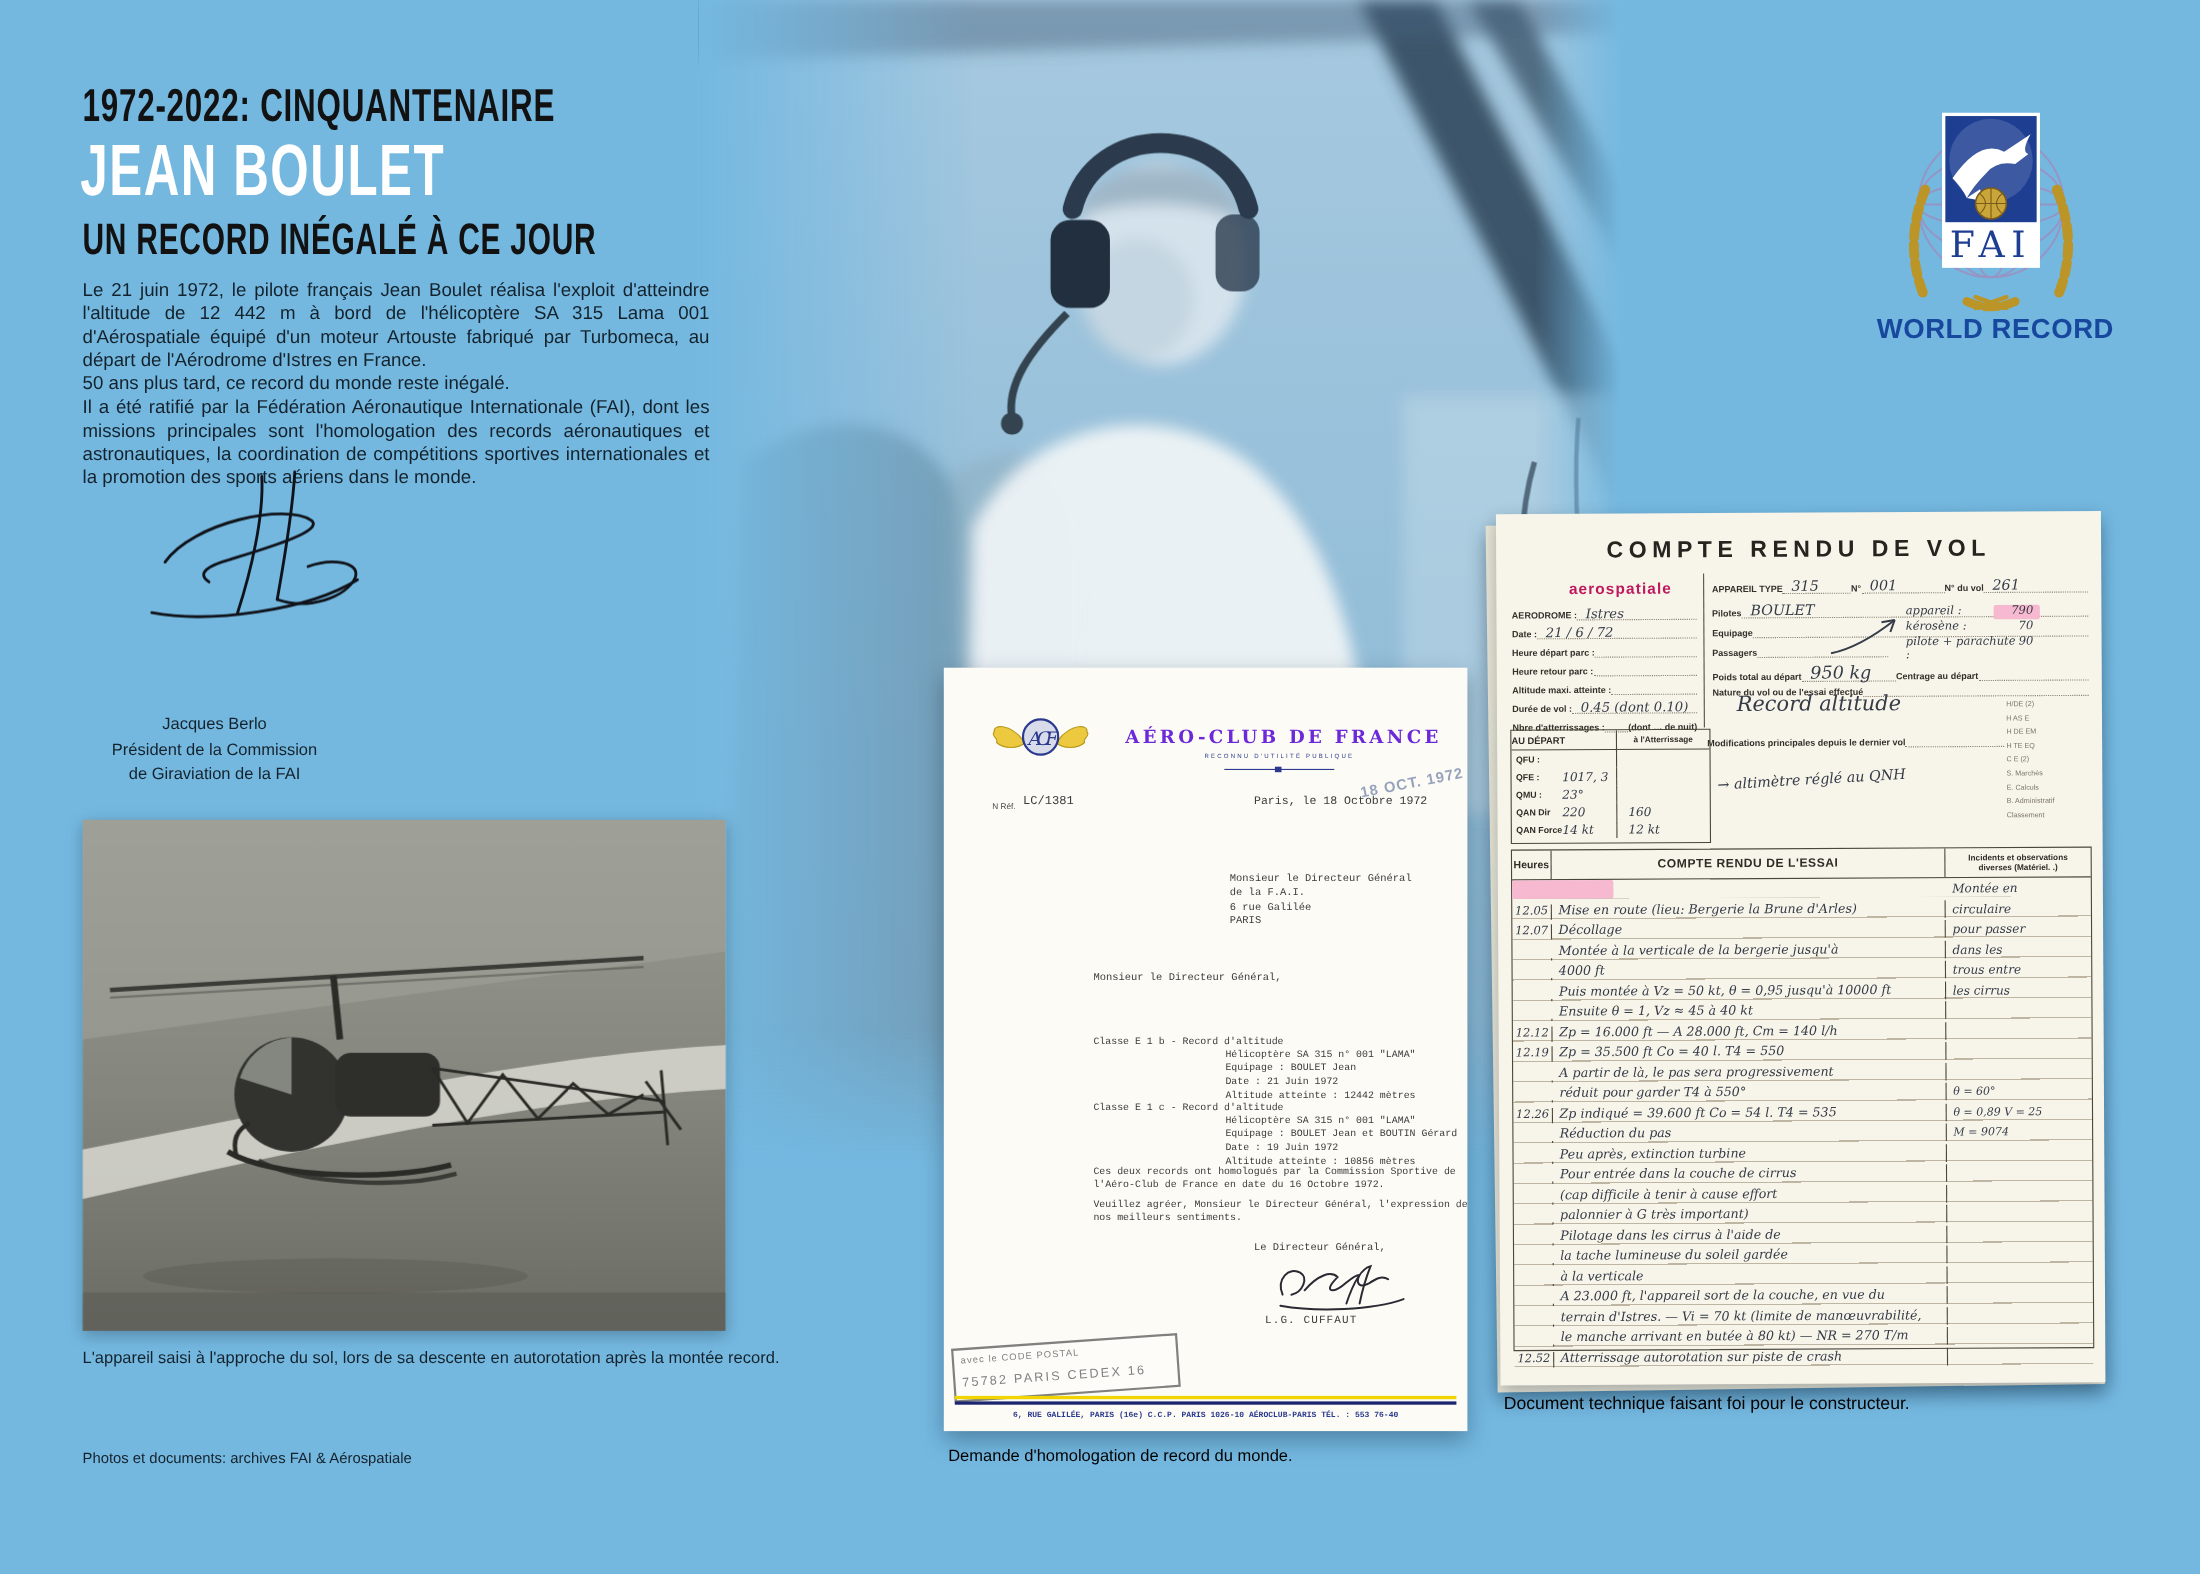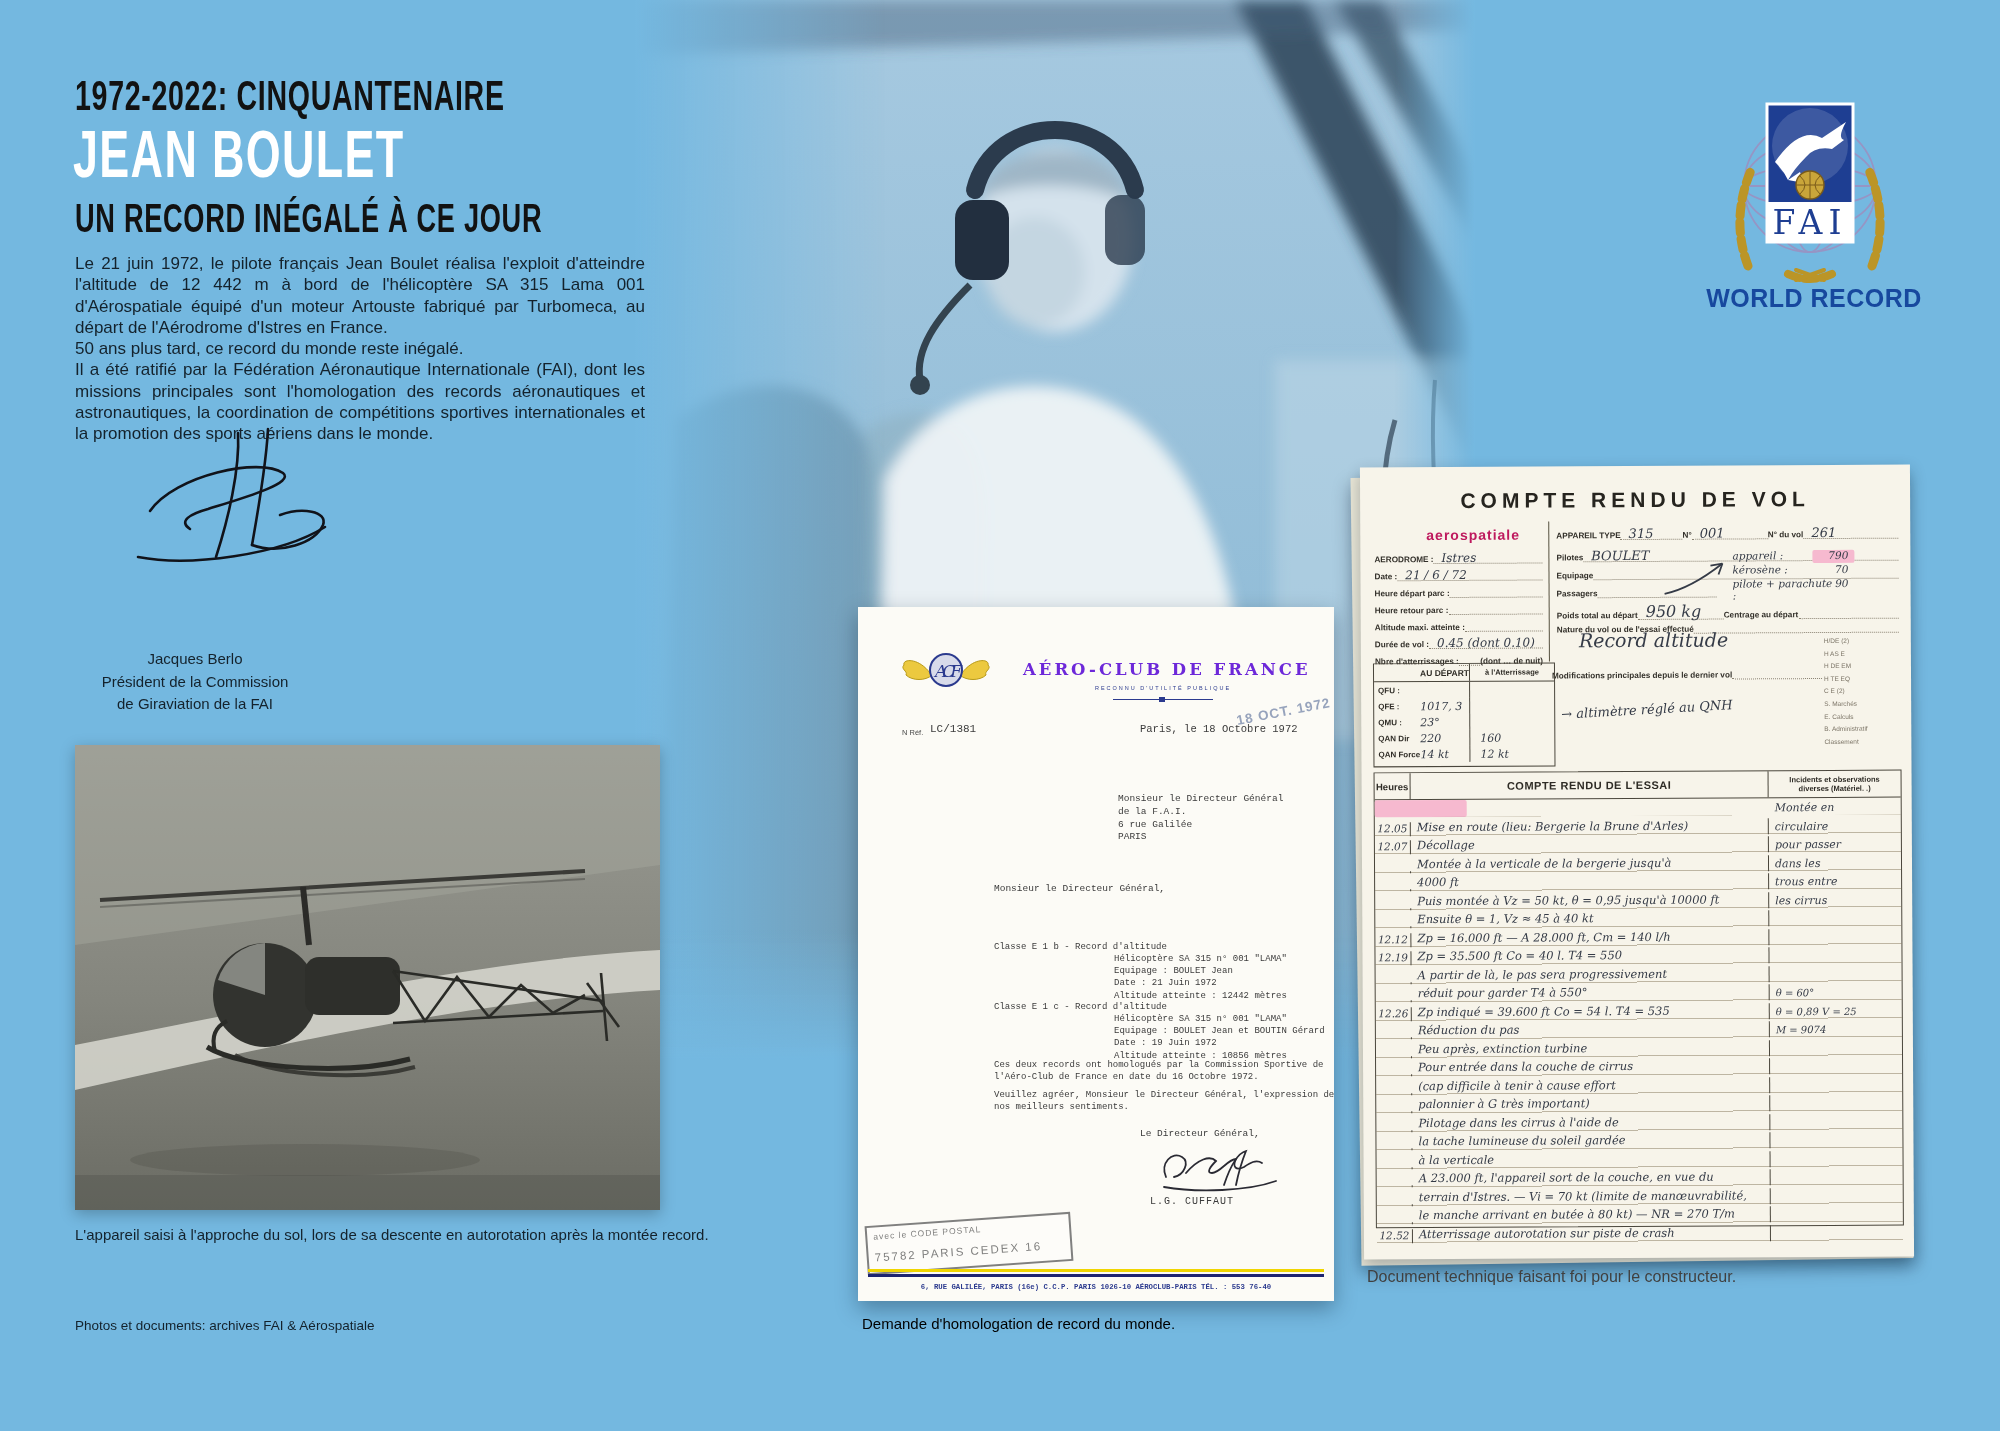--- a/index.html
+++ b/index.html
@@ -117,7 +117,7 @@
   .r-admin{left:463px; top:170px; width:82px; font-size:6.5px; color:#7d7668; line-height:12.6px;}
   .r-audep{left:12px; top:196px; width:180px; height:102px; border:1.4px solid #4a463c;}
   .ad-head{display:flex; height:17px; border-bottom:1.2px solid #4a463c; align-items:center;}
-  .ad-c1{width:95px; text-align:right; font-size:8.5px; font-weight:700;}
+  .ad-c1{width:95px; text-align:left; font-size:8.5px; font-weight:700;}
   .ad-c2{flex:1; text-align:center; font-size:7.5px; font-weight:700; border-left:1.2px solid #4a463c; height:100%; display:flex; align-items:center; justify-content:center;}
   .ad-row{display:flex; height:16px; align-items:center;}
   .ad-l{width:42px; padding-left:4px; font-size:8px; font-weight:600;}

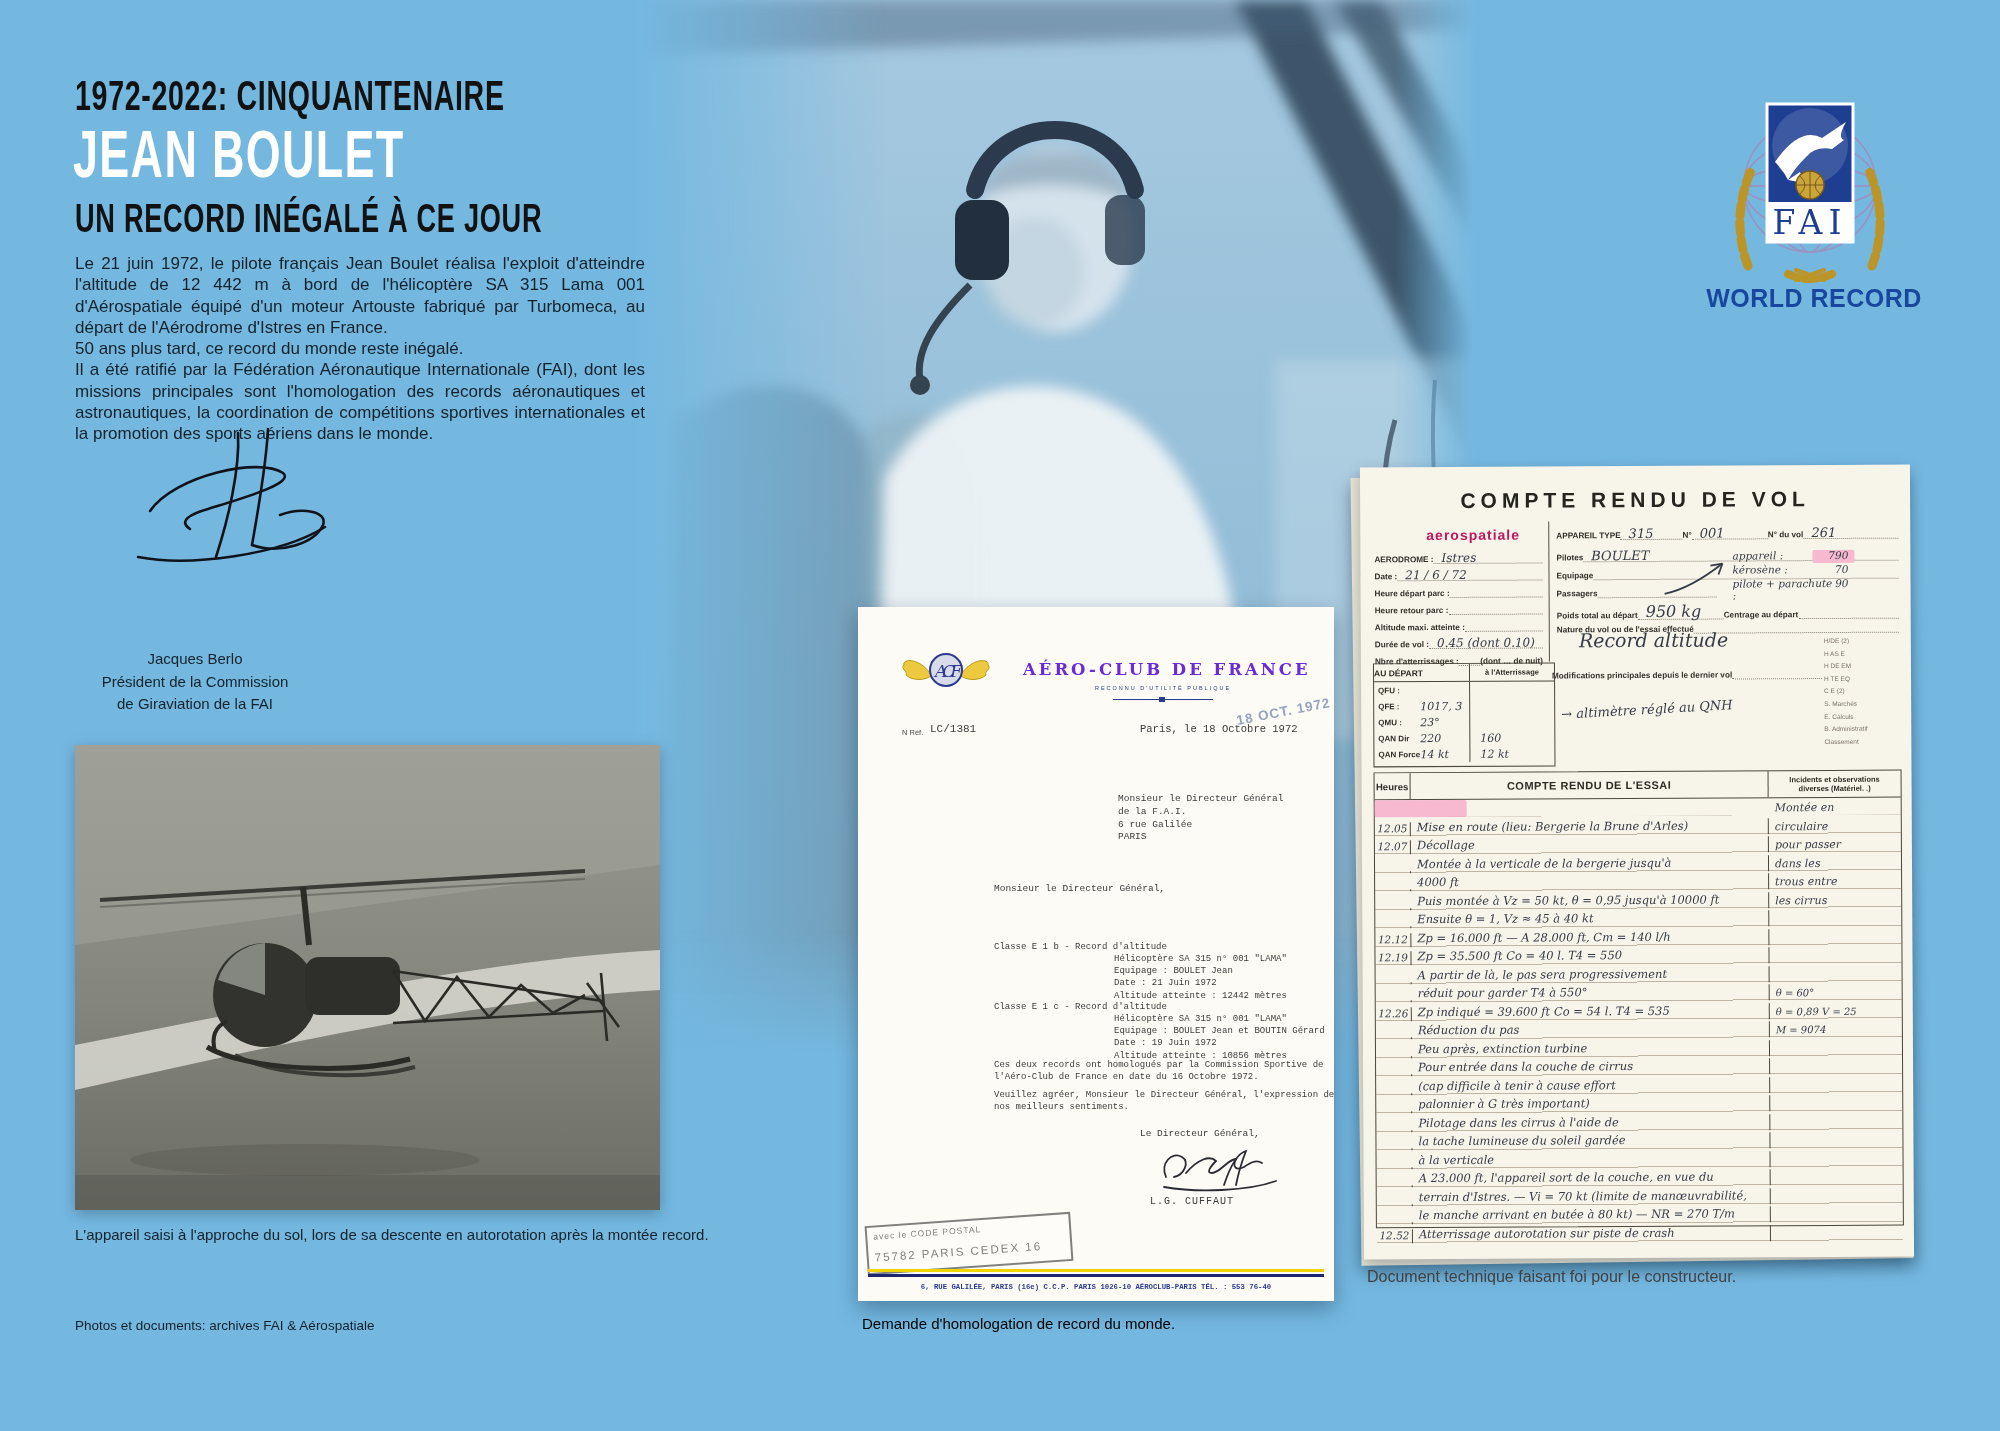--- a/index.html
+++ b/index.html
@@ -141,7 +141,7 @@
   .r-erow .c-n{font-size:10px; padding:0 2px 2px 6px; white-space:nowrap; overflow:hidden;}
   .r-incnote{left:400px; top:28px; width:120px; font-size:11px; line-height:18.5px;}
   .chip-m{left:398px; top:230px; width:92px; height:17px;}
-  .report-caption{left:1367px; top:1268px; font-size:16px; color:#404040;}
+  .report-caption{left:1367px; top:1268px; font-size:16px; color:#000000;}
 </style>
 </head>
 <body>

